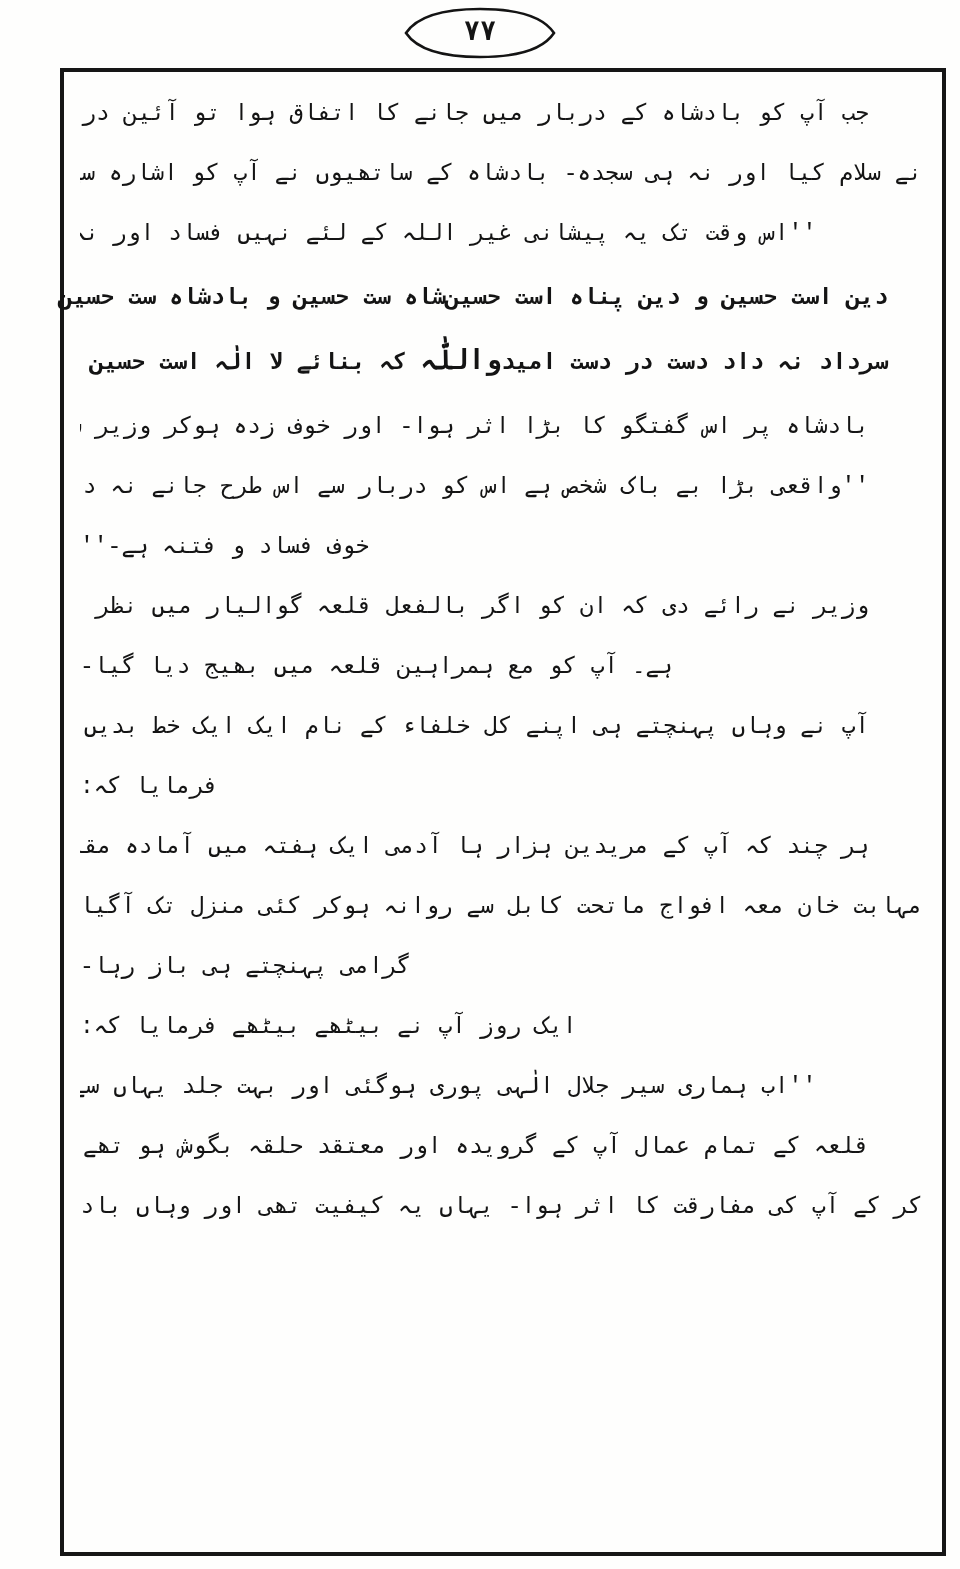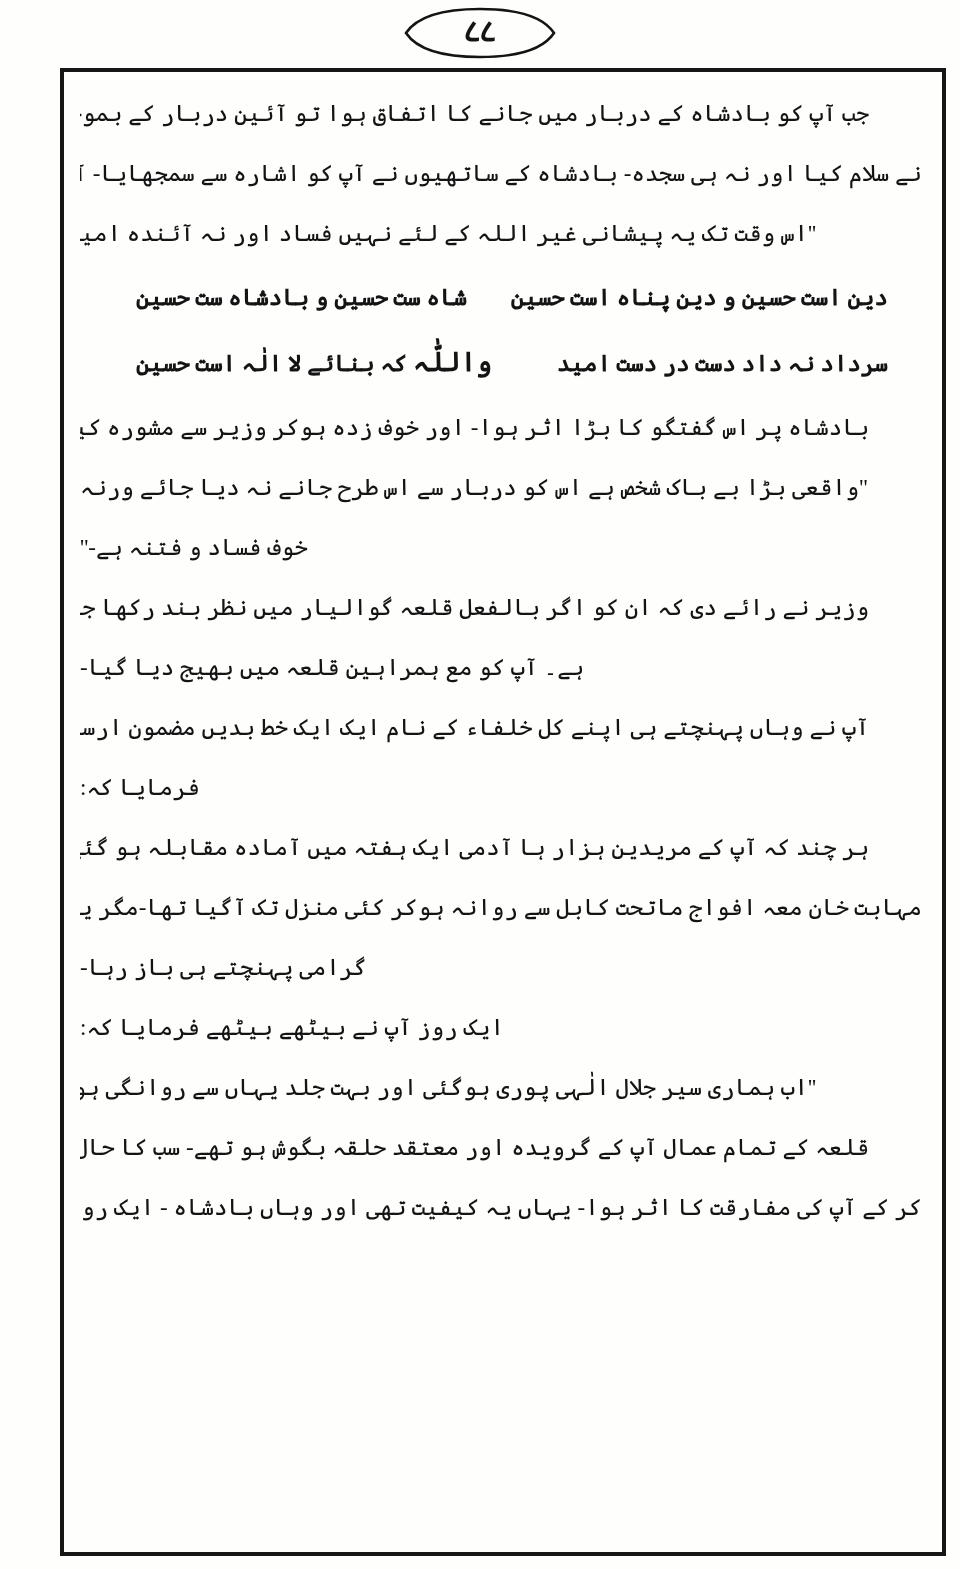--- a/index.html
+++ b/index.html
@@ -7,7 +7,7 @@
     position:relative;
     width:960px;height:1569px;
     background:#fefefdf5;
-    font-family:Liberation Serif, serif;
+    font-family:Liberation Mono, monospace;
     color:#141414;
     overflow:hidden;
   }

